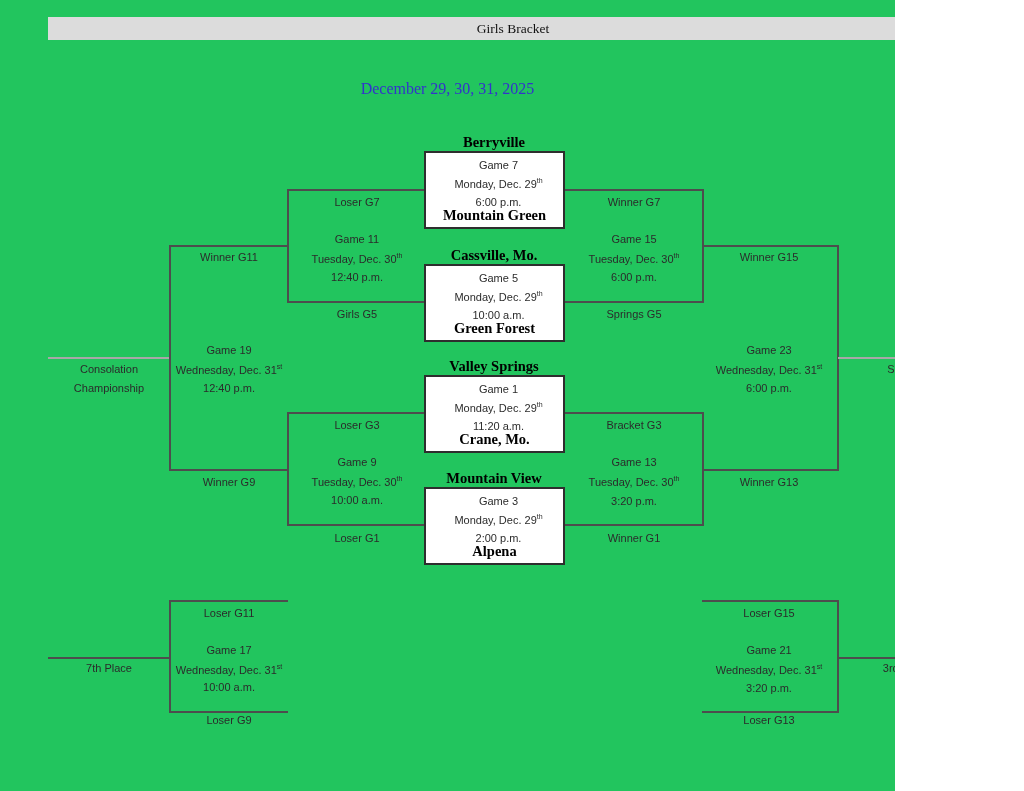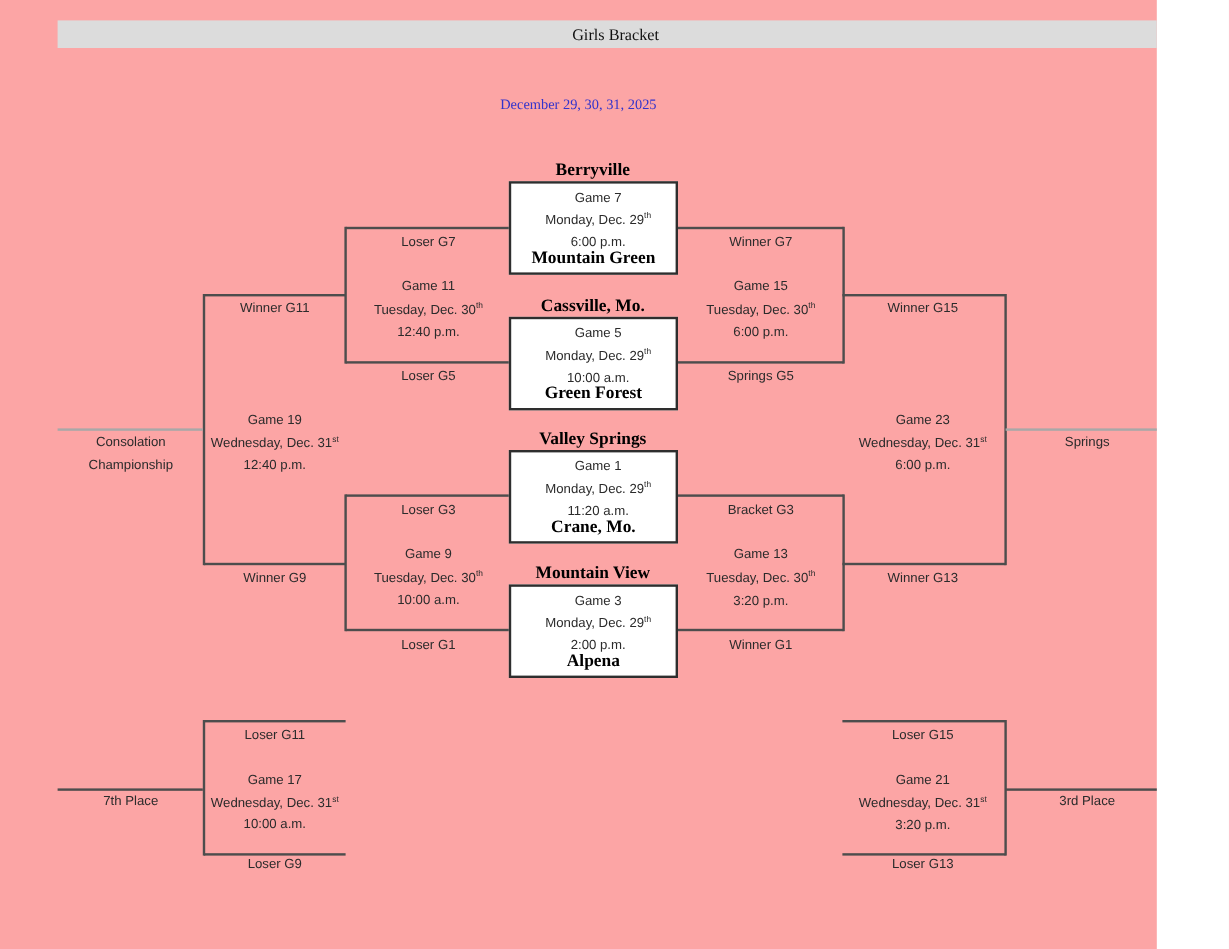--- a/index.html
+++ b/index.html
@@ -3,7 +3,7 @@
 <meta charset="utf-8">
 <style>
   html,body{margin:0;padding:0;background:#fff;}
-  .canvas{position:relative;width:964px;height:791px;background:#fca5a5;overflow:hidden;
+  .canvas{position:relative;width:895px;height:791px;background:#22c55e;overflow:hidden;
           font-family:"Liberation Sans",sans-serif;}
   .bar{position:absolute;left:48px;top:17px;width:930px;height:23px;background:#dcdcdc;
        text-align:center;line-height:23px;font-family:"Liberation Serif",serif;

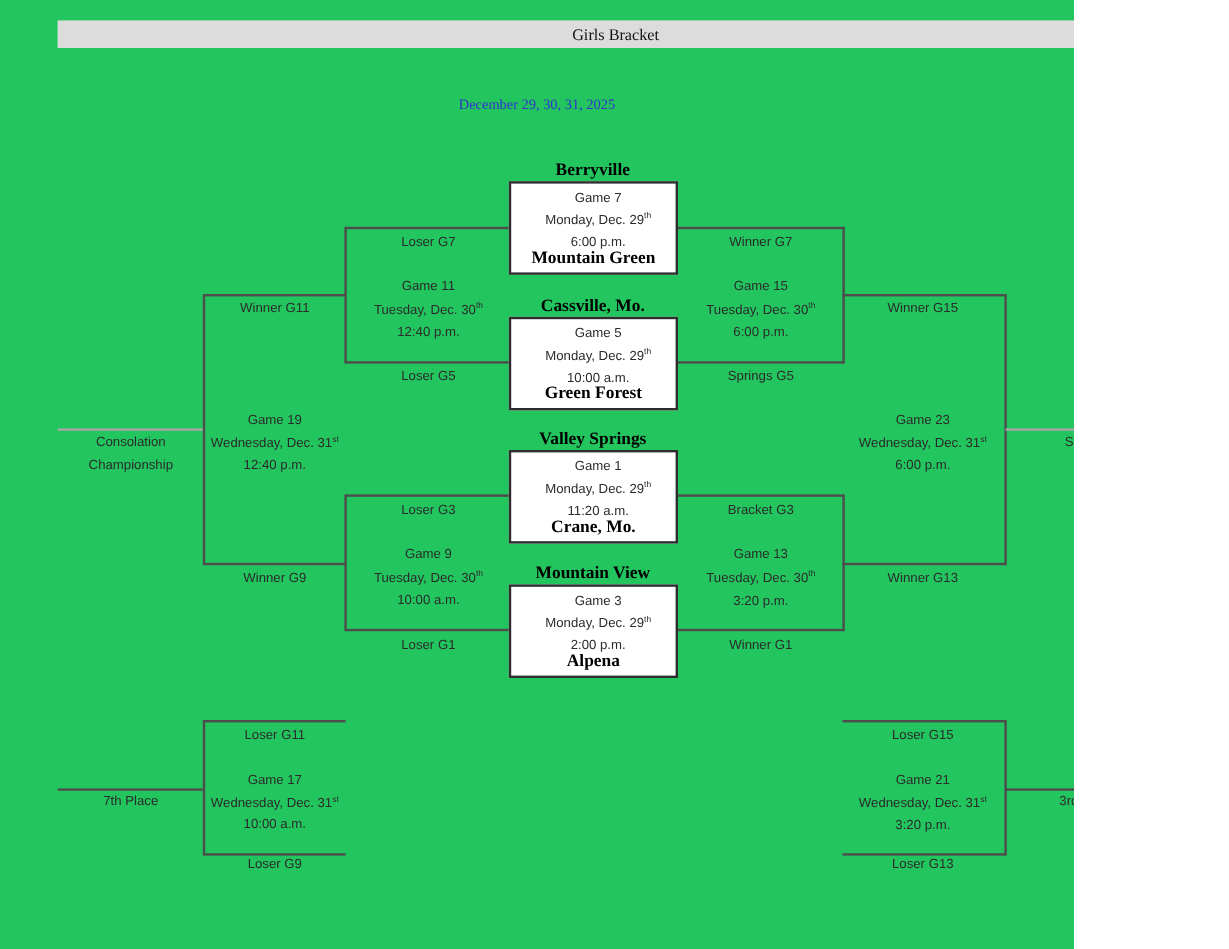--- a/index.html
+++ b/index.html
@@ -12,7 +12,7 @@
          font-family:"Liberation Serif",serif;font-size:17px;color:#3333cc;}
   .title sup{font-size:10px;}
   .dates{position:absolute;left:0;top:80px;width:100%;text-align:center;
-         font-family:"Liberation Serif",serif;font-size:12px;color:#3333cc;}
+         font-family:"Liberation Serif",serif;font-size:16px;color:#3333cc;}
   .hl,.vl{position:absolute;background:#4d4d4d;}
   .hl{height:2px;}
   .vl{width:2px;}

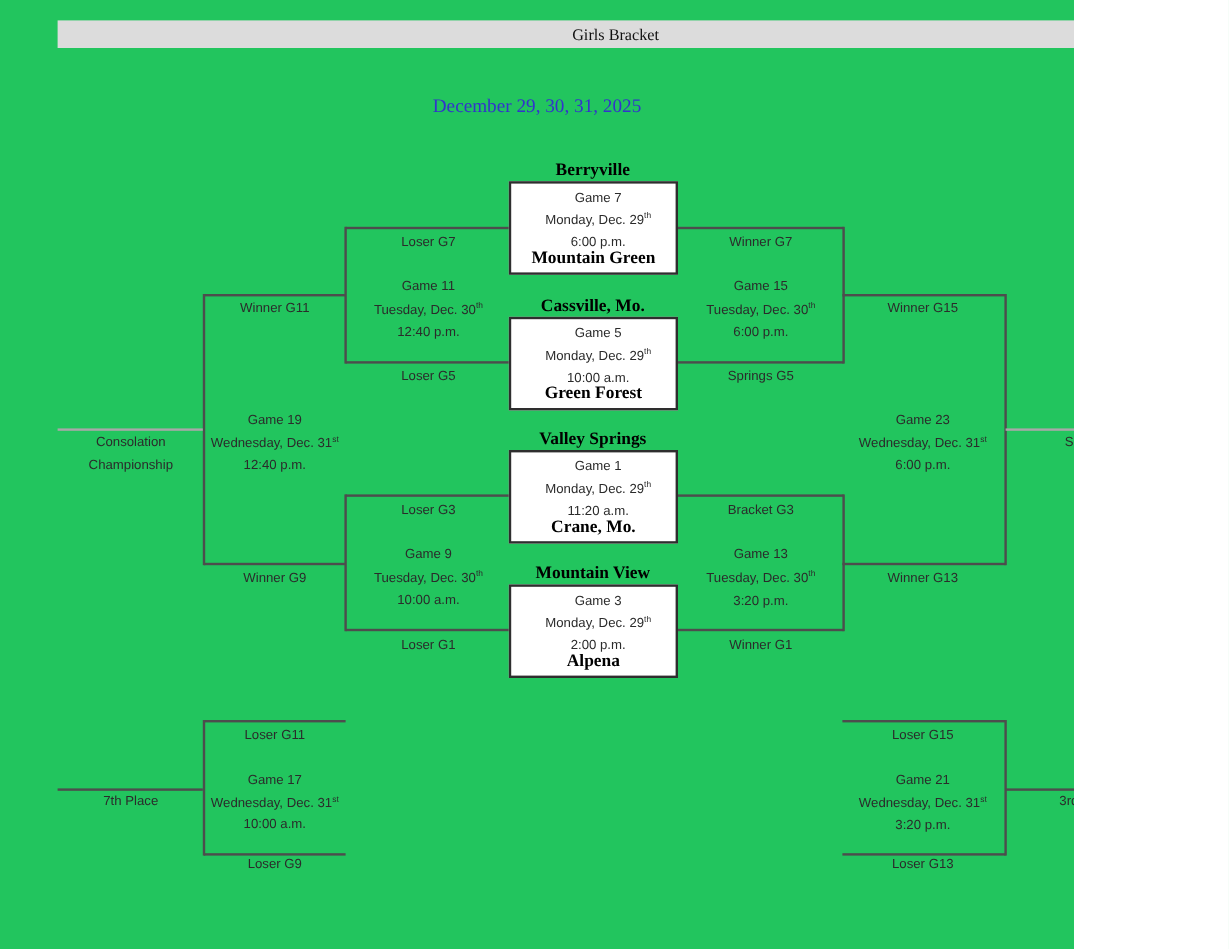--- a/index.html
+++ b/index.html
@@ -108,7 +108,7 @@
   <div class="lbl" style="left:357px;top:233px">Game 11</div>
   <div class="lbl" style="left:357px;top:252px"><span>Tuesday, Dec. 30</span><sup>th</sup></div>
   <div class="lbl" style="left:357px;top:271px">12:40 p.m.</div>
-  <div class="lbl" style="left:357px;top:308px">Loser G5</div>
+  <div class="lbl" style="left:357px;top:308px">Girls G5</div>
   <div class="lbl" style="left:229px;top:251px">Winner G11</div>
 
   <div class="lbl" style="left:634px;top:196px">Winner G7</div>

